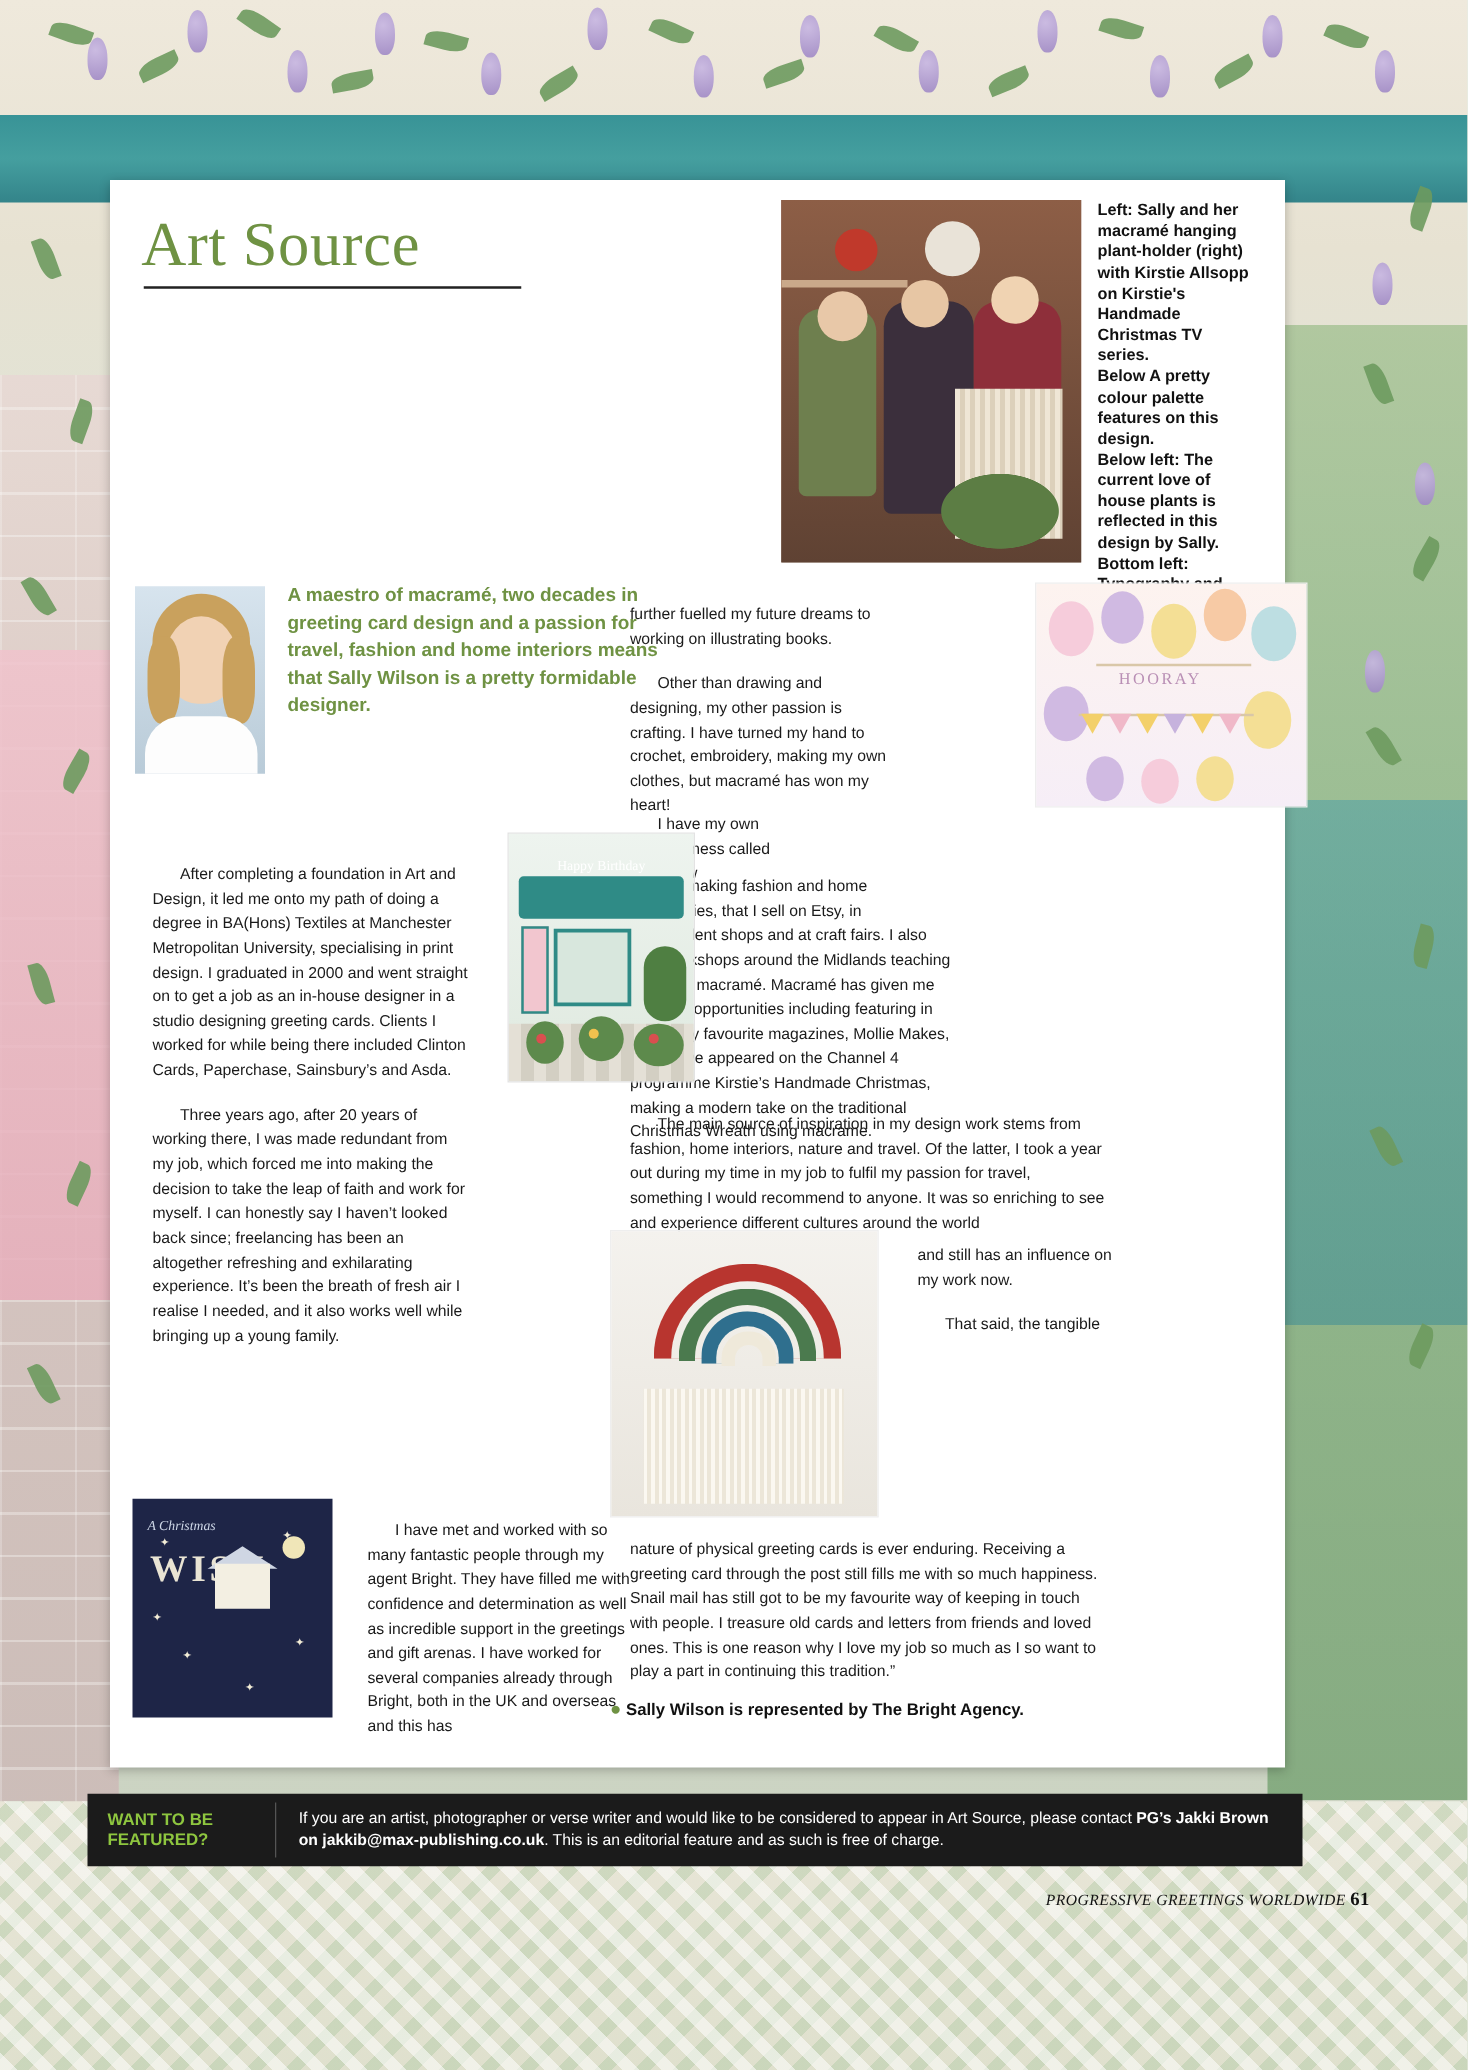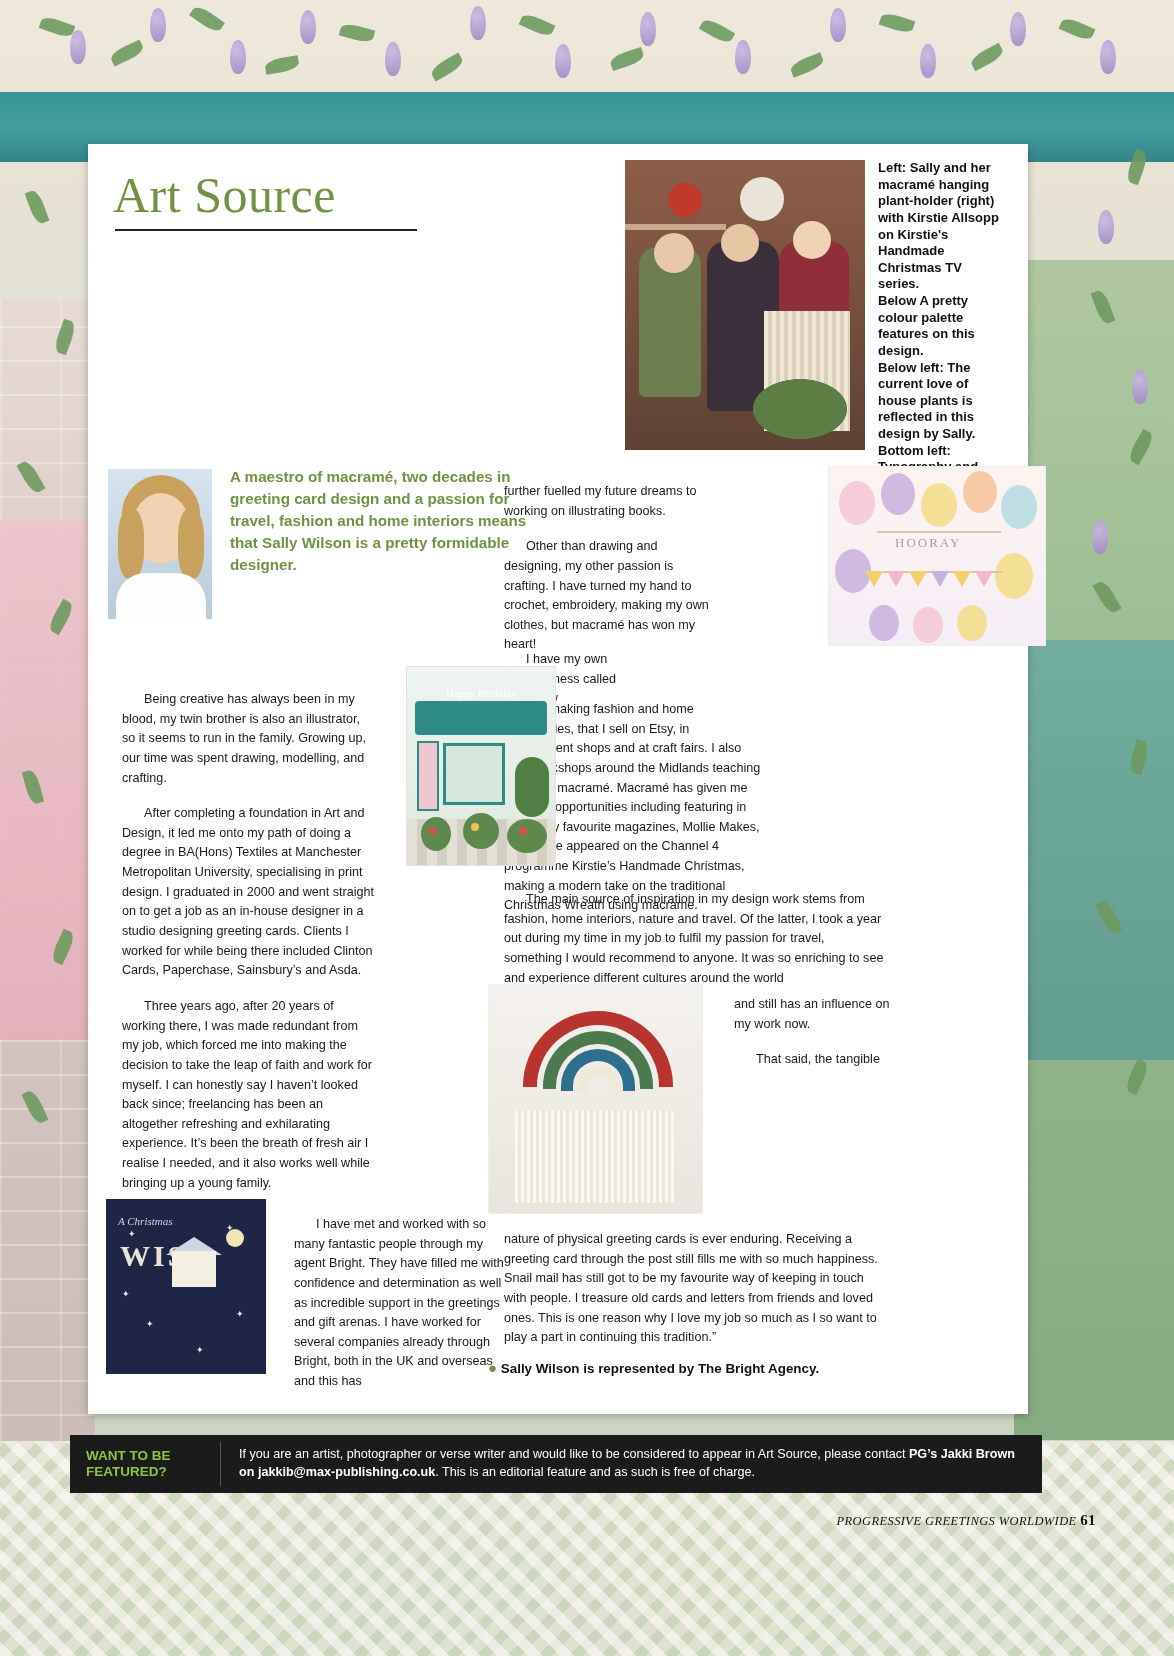--- a/index.html
+++ b/index.html
@@ -348,7 +348,6 @@
   </div>
 
   <div class="col" id="col1">
-    <p class="ind">Being creative has always been in my blood, my twin brother is also an illustrator, so it seems to run in the family. Growing up, our time was spent drawing, modelling, and crafting.</p>
     <p class="ind">After completing a foundation in Art and Design, it led me onto my path of doing a degree in BA(Hons) Textiles at Manchester Metropolitan University, specialising in print design. I graduated in 2000 and went straight on to get a job as an in-house designer in a studio designing greeting cards. Clients I worked for while being there included Clinton Cards, Paperchase, Sainsbury’s and Asda.</p>
     <p class="ind">Three years ago, after 20 years of working there, I was made redundant from my job, which forced me into making the decision to take the leap of faith and work for myself. I can honestly say I haven’t looked back since; freelancing has been an altogether refreshing and exhilarating experience. It’s been the breath of fresh air I realise I needed, and it also works well while bringing up a young family.</p>
   </div>

